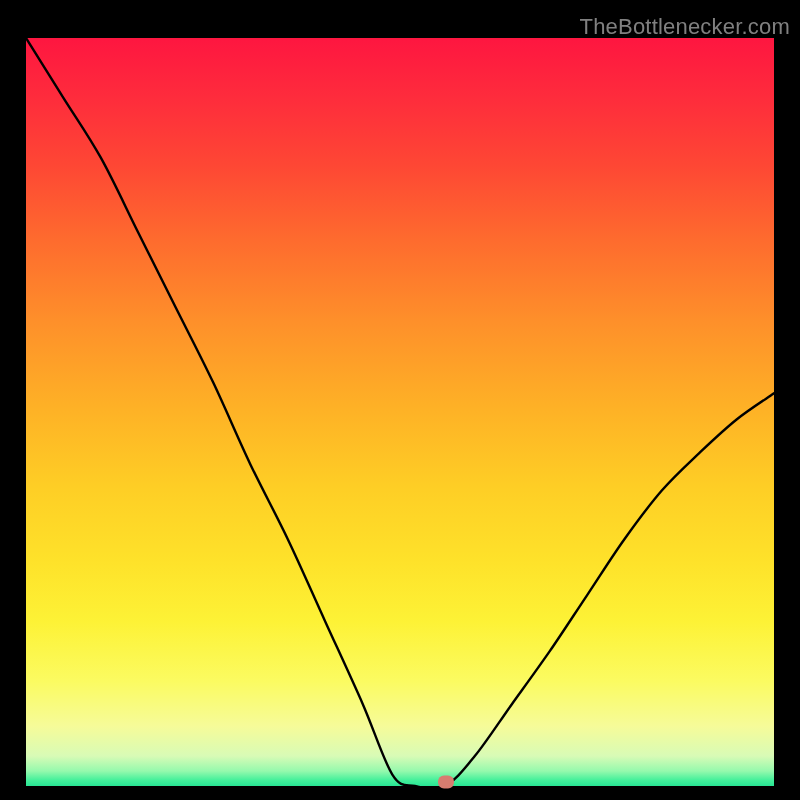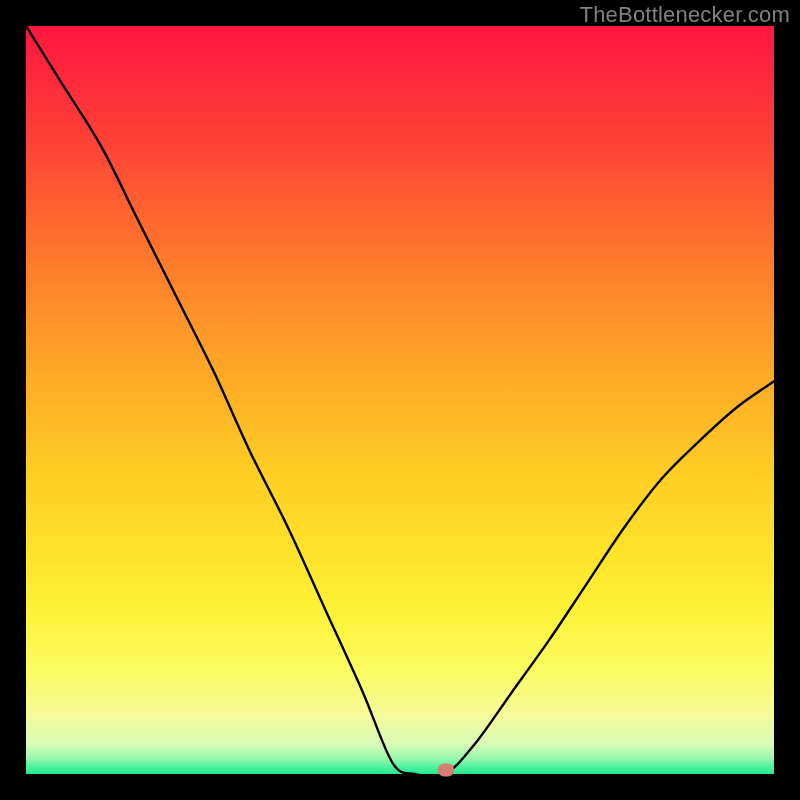--- a/index.html
+++ b/index.html
@@ -15,6 +15,7 @@
     width: 800px;
     height: 714px;
     background: #000;
+    margin-top: 12px;
   }
   .watermark {
     position: absolute;

